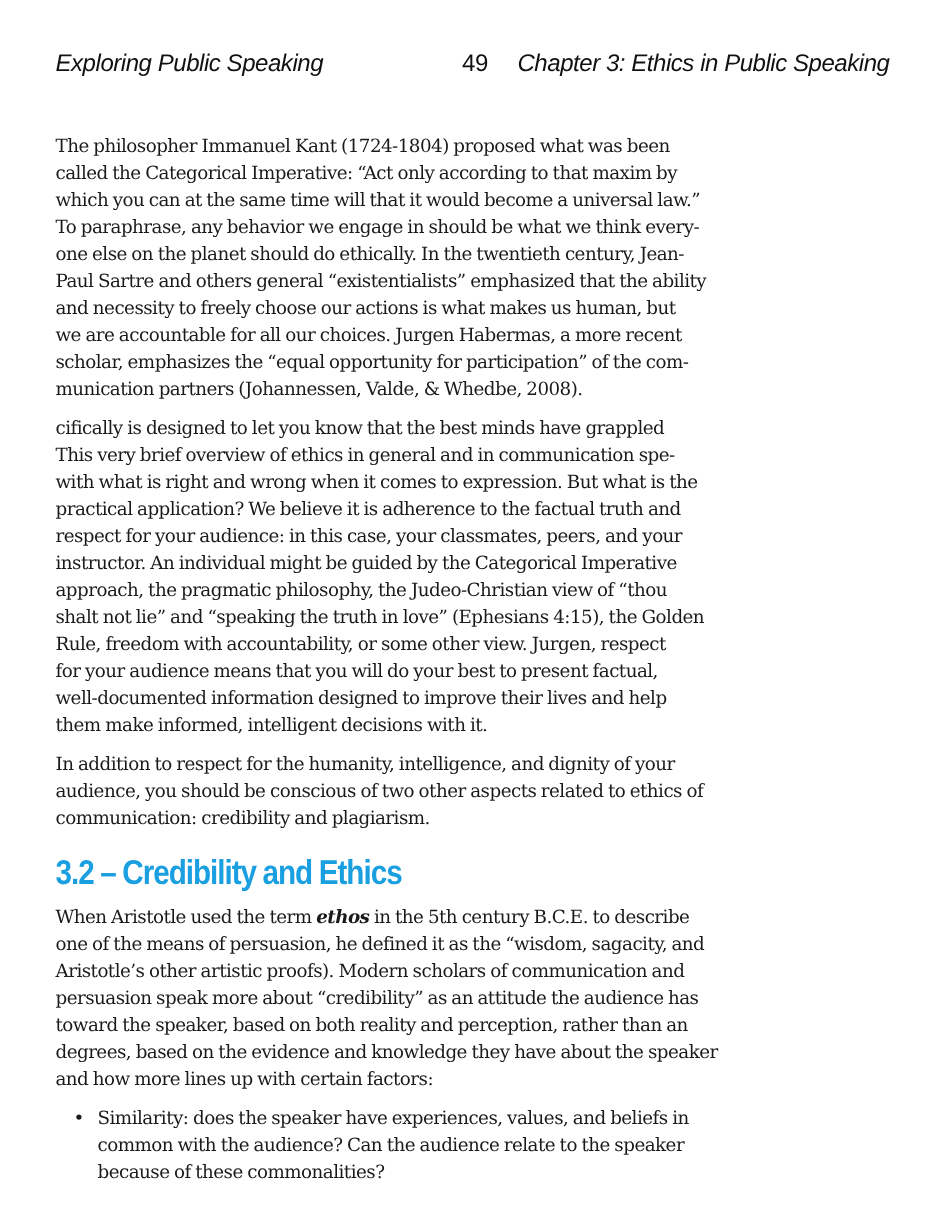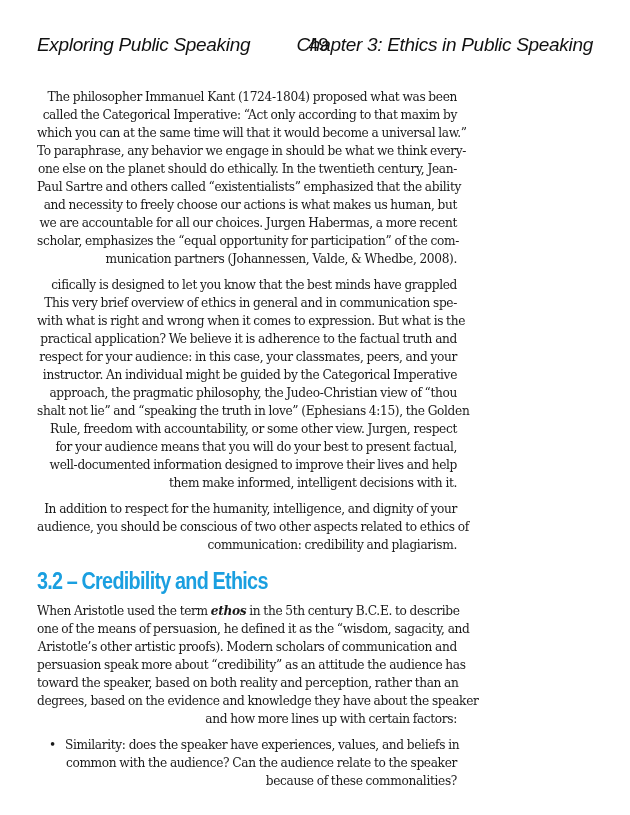--- a/index.html
+++ b/index.html
@@ -8,7 +8,7 @@
   .running-head {
     position: absolute; top: 34px; left: 37px; right: 37px; height: 20px;
     font-family: "Liberation Sans", sans-serif; font-style: italic;
-    font-size: 19px; color: #111; letter-spacing: -0.3px;
+    font-size: 16px; color: #111; letter-spacing: -0.3px;
   }
   .running-head .left { position: absolute; left: 0; top: 0; }
   .running-head .center { position: absolute; left: 271px; top: 0; font-style: normal; }

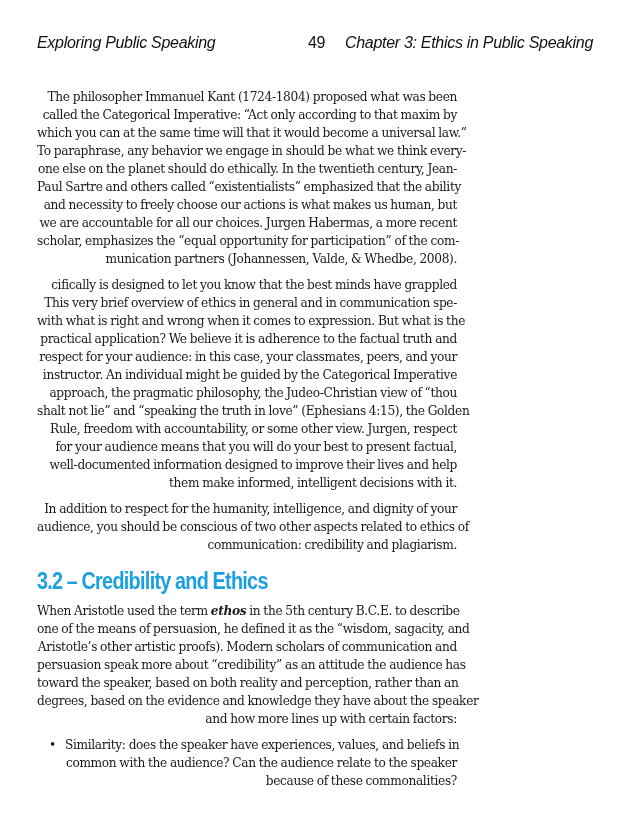--- a/index.html
+++ b/index.html
@@ -18,7 +18,7 @@
     font-family: "DejaVu Serif", serif; font-size: 12.2px; line-height: 18px;
     color: #1a1a1a; letter-spacing: -0.35px; word-spacing: -0.5px;
   }
-  .line { white-space: nowrap; height: 18px; text-align: right; }
+  .line { white-space: nowrap; height: 18px; }
   .para { margin-bottom: 8px; }
   h2.section-heading {
     margin: 12px 0 6px 0;

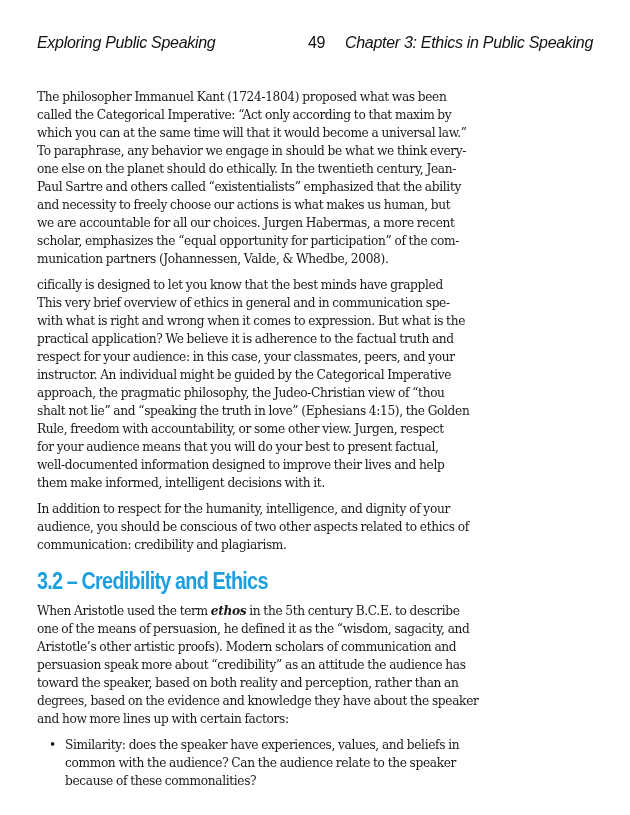--- a/index.html
+++ b/index.html
@@ -50,7 +50,7 @@
       <div class="line">which you can at the same time will that it would become a universal law.”</div>
       <div class="line">To paraphrase, any behavior we engage in should be what we think every-</div>
       <div class="line">one else on the planet should do ethically. In the twentieth century, Jean-</div>
-      <div class="line">Paul Sartre and others called “existentialists” emphasized that the ability</div>
+      <div class="line">Paul Sartre and others general “existentialists” emphasized that the ability</div>
       <div class="line">and necessity to freely choose our actions is what makes us human, but</div>
       <div class="line">we are accountable for all our choices. Jurgen Habermas, a more recent</div>
       <div class="line">scholar, emphasizes the “equal opportunity for participation” of the com-</div>

